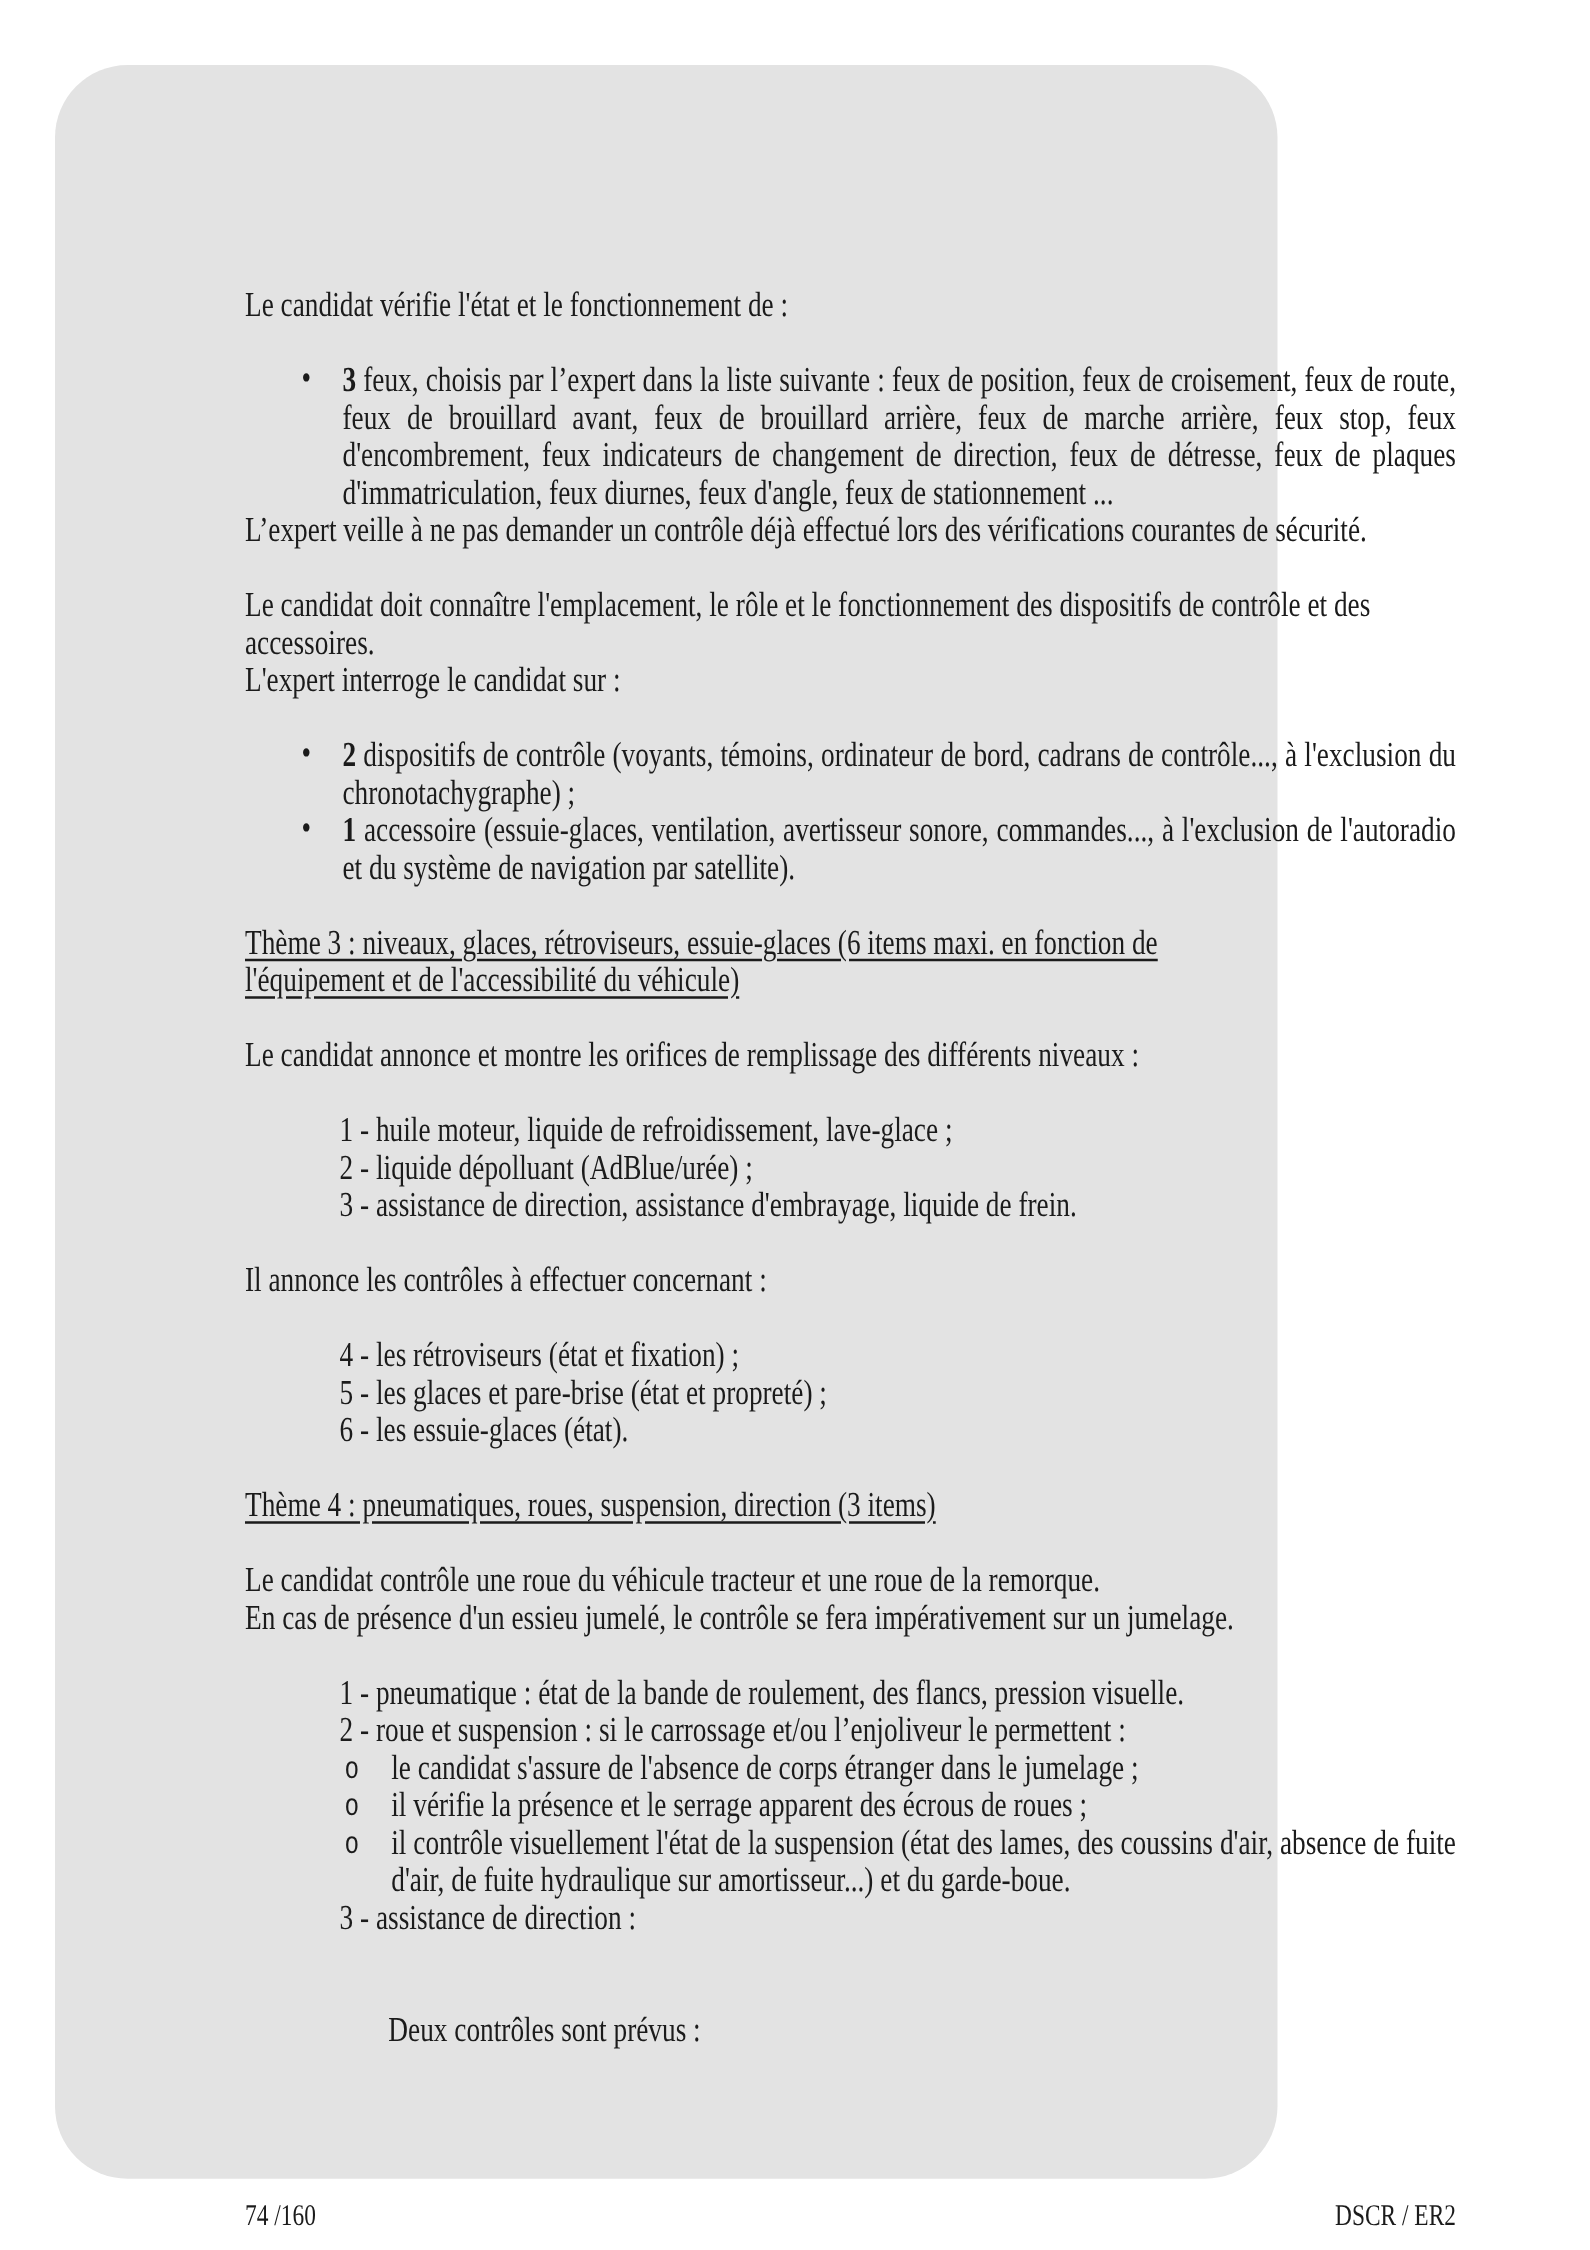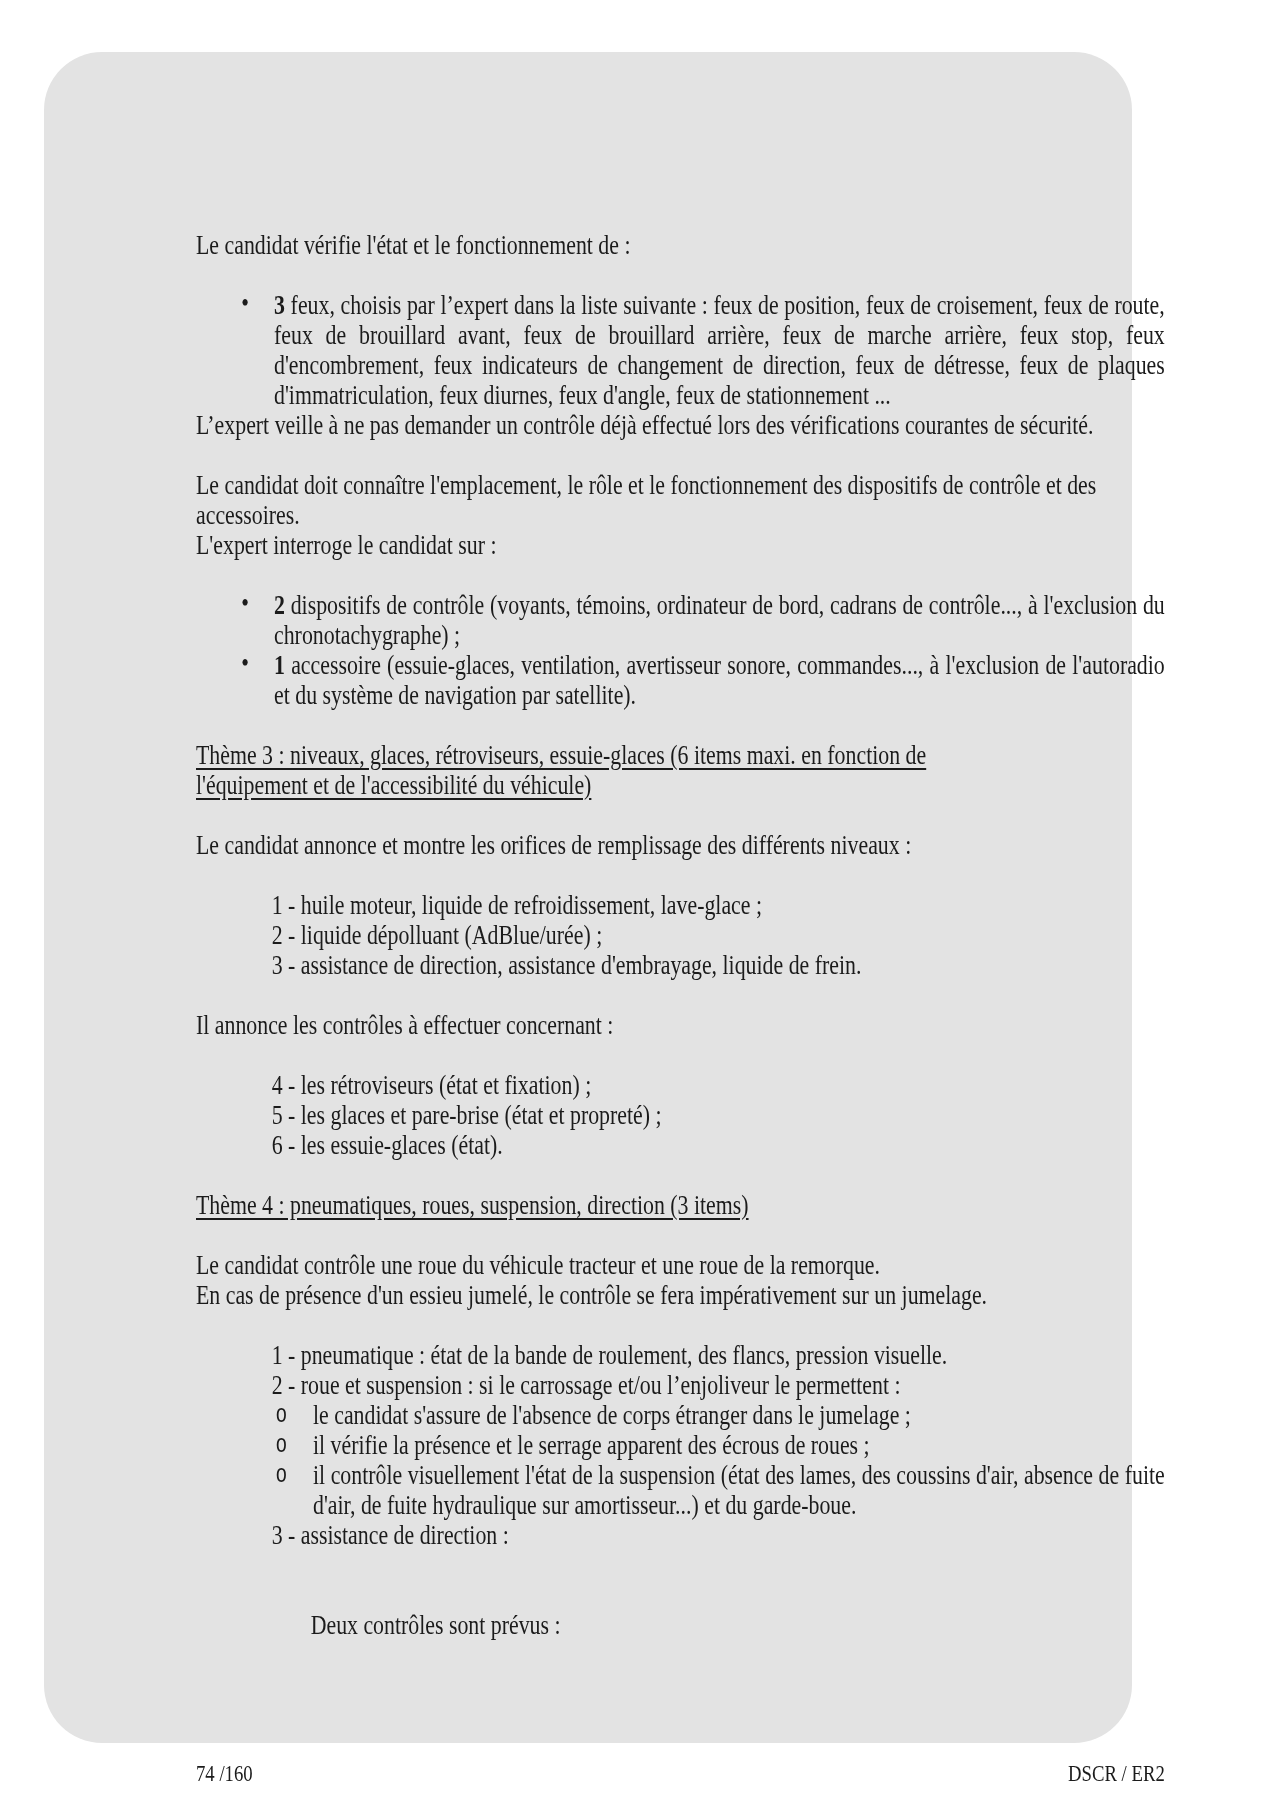--- a/index.html
+++ b/index.html
@@ -12,7 +12,7 @@
   .page-card {
     position: absolute;
     left: 44px; top: 52px;
-    width: 1088px; height: 1691px;
+    width: 978px; height: 1691px;
     background: #e3e3e3;
     border-radius: 58px;
   }

